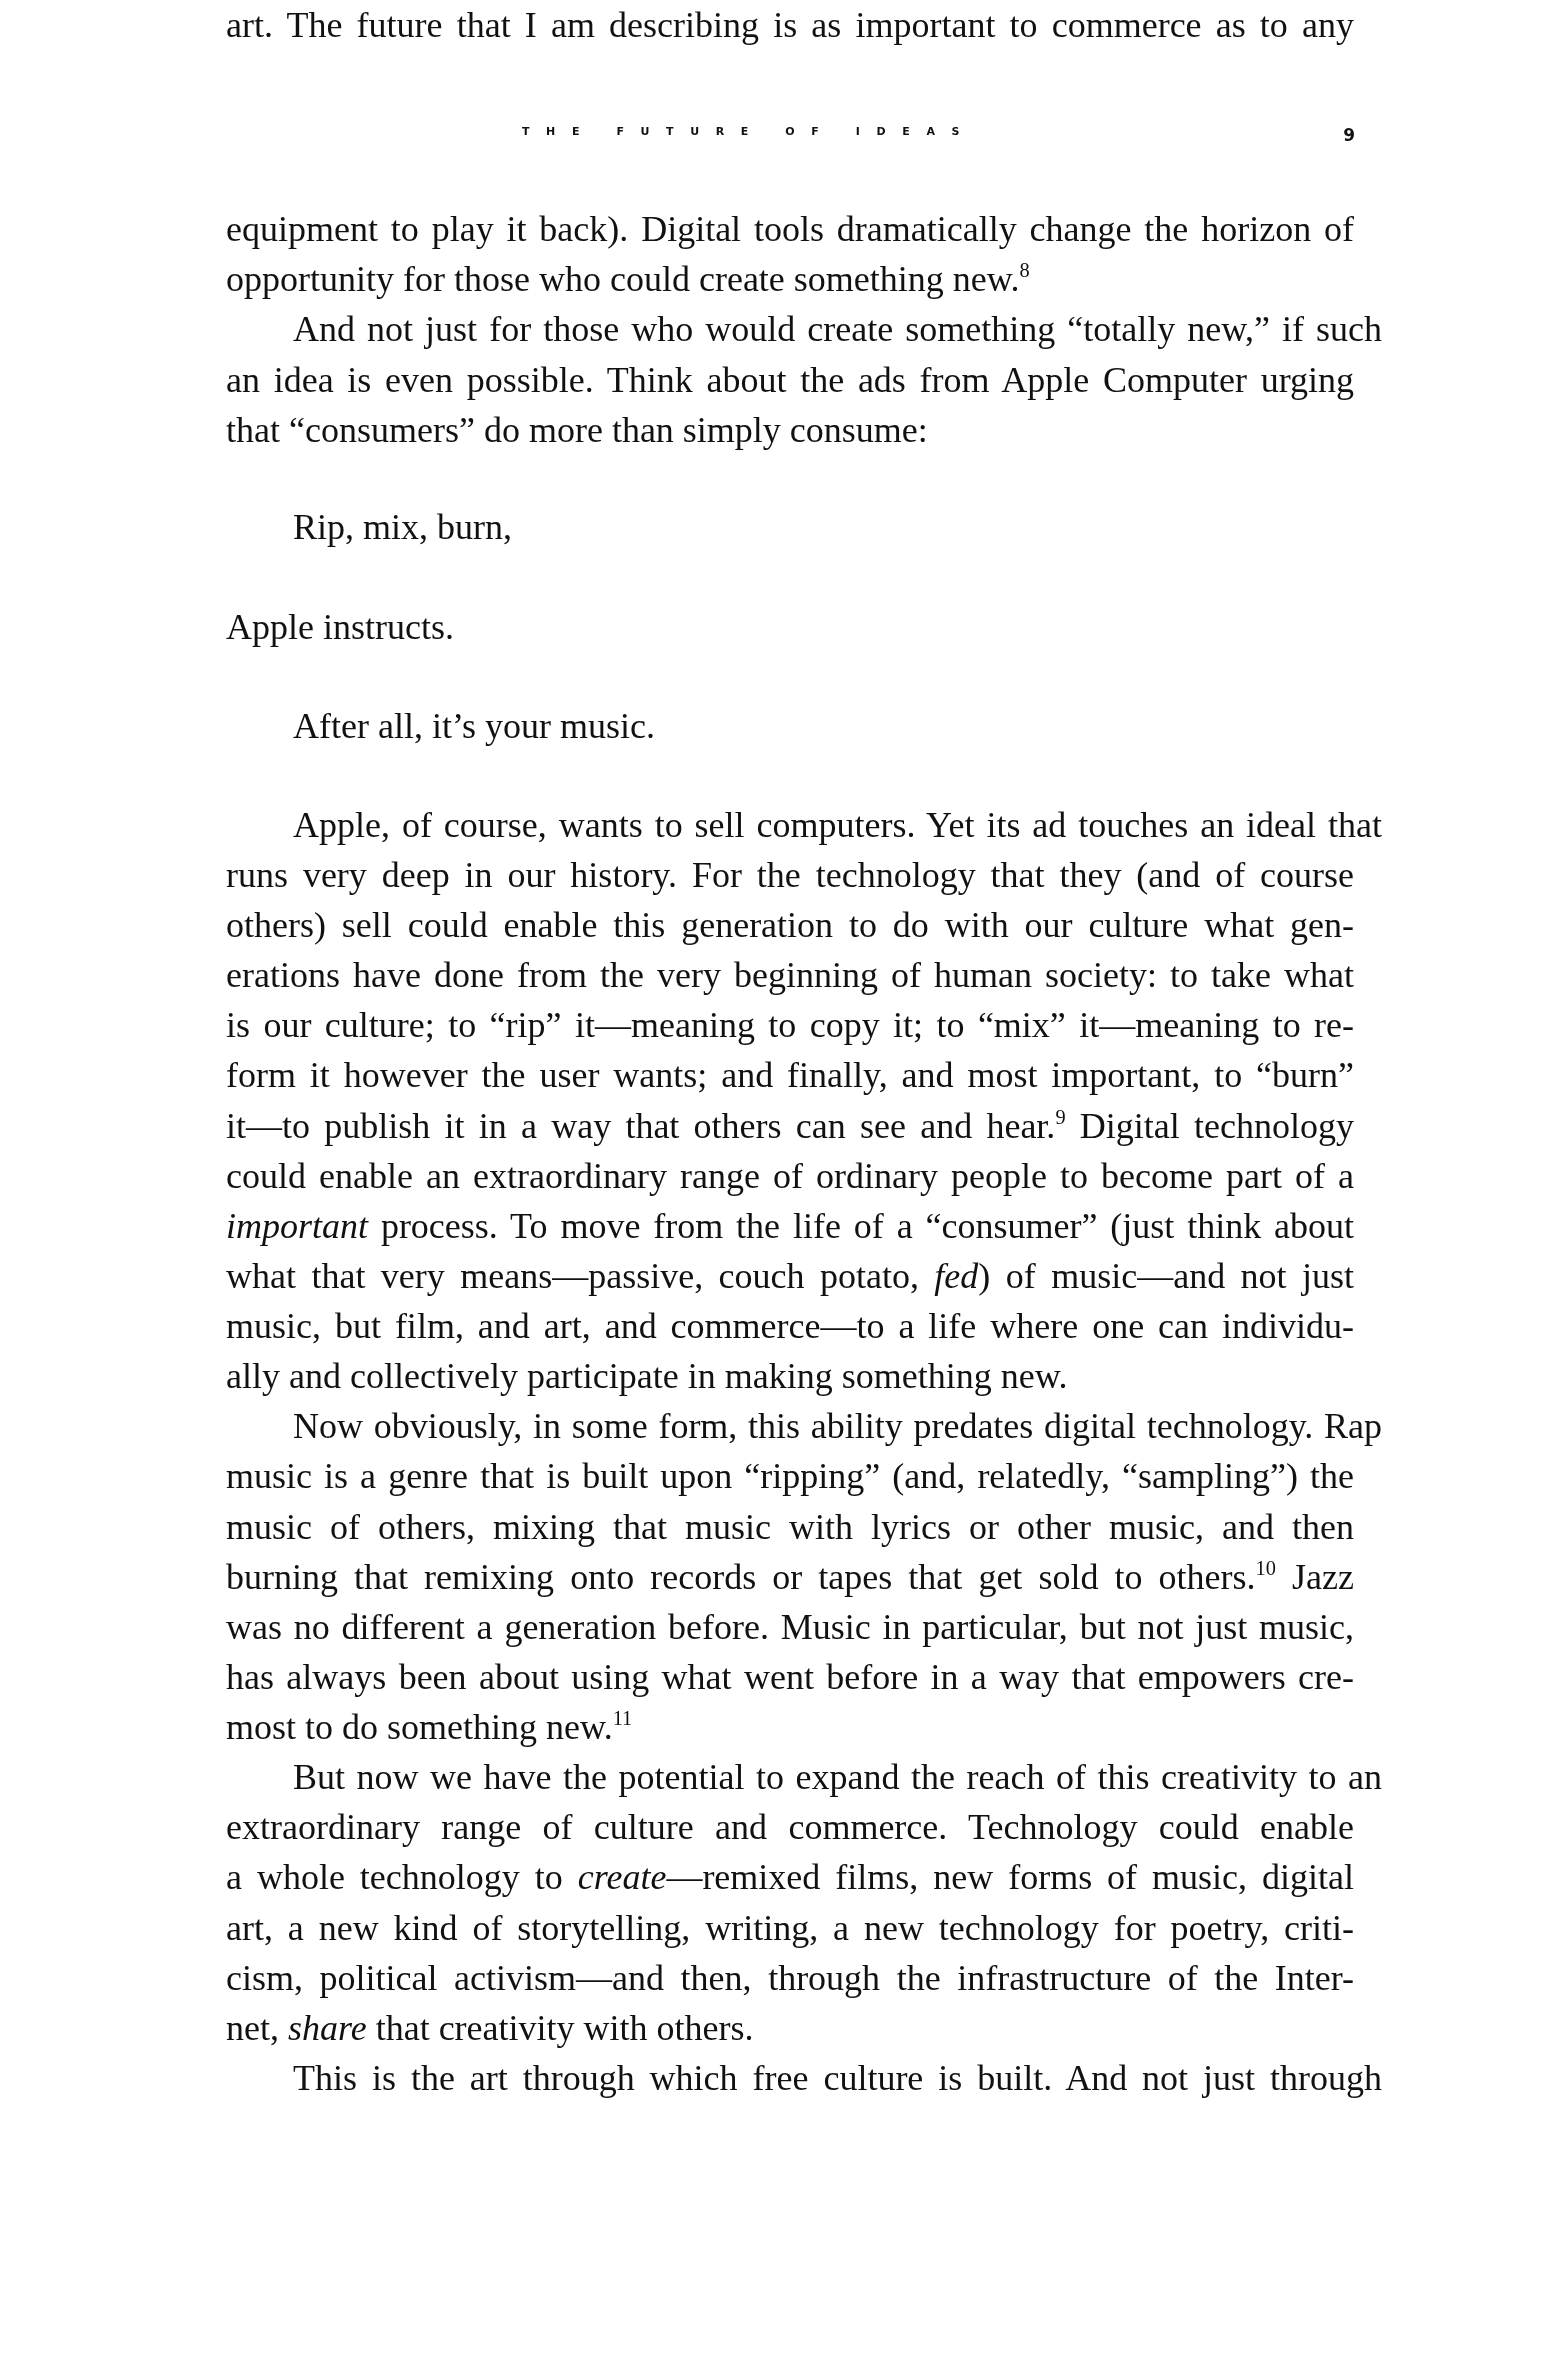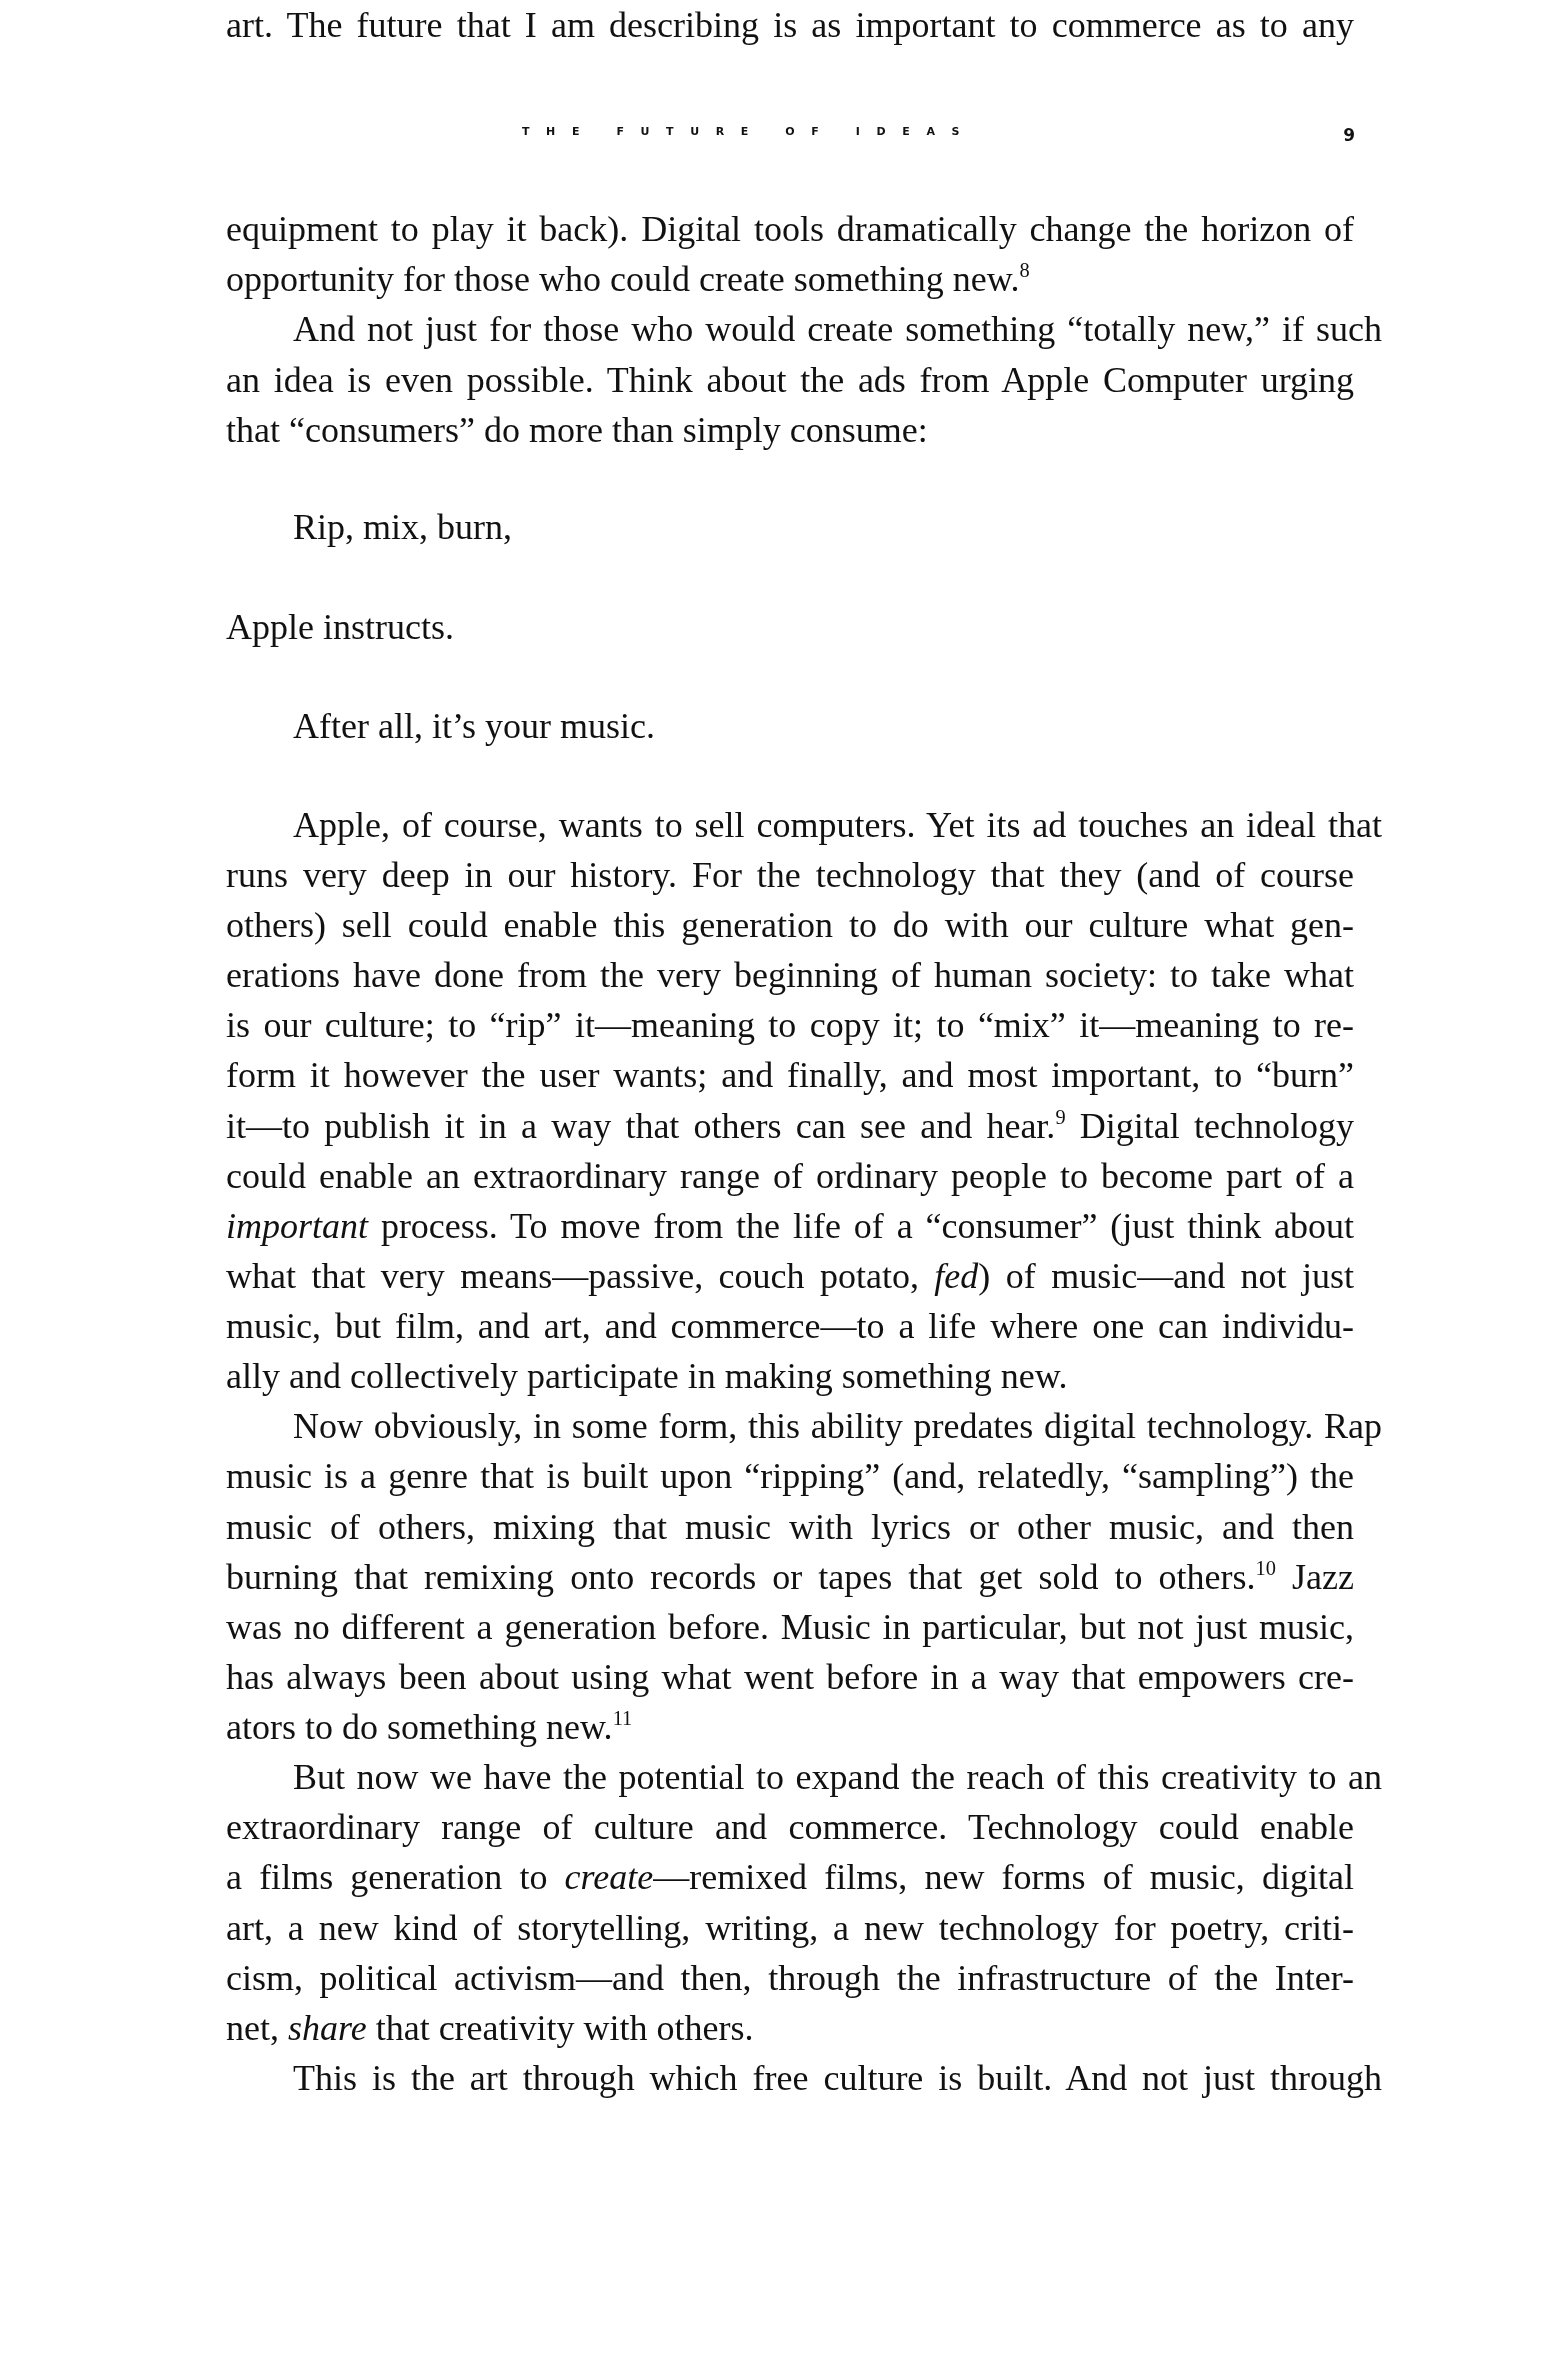--- a/index.html
+++ b/index.html
@@ -59,7 +59,7 @@
       <div class="line" style="top: 1552px;"><span>burning that remixing onto records or tapes that get sold to others.</span><sup>10</sup><span> Jazz</span></div>
       <div class="line" style="top: 1602px;"><span>was no different a generation before. Music in particular, but not just music,</span></div>
       <div class="line" style="top: 1652px;"><span>has always been about using what went before in a way that empowers cre-</span></div>
-      <div class="line last" style="top: 1702px;"><span>ators to do something new.</span><sup>11</sup></div>
+      <div class="line last" style="top: 1702px;"><span>most to do something new.</span><sup>11</sup></div>
       <div class="line indent" style="top: 1752px;"><span>But now we have the potential to expand the reach of this creativity to an</span></div>
       <div class="line" style="top: 1802px;"><span>extraordinary range of culture and commerce. Technology could enable</span></div>
       <div class="line" style="top: 1852px;"><span>a films generation to </span><i>create</i><span>—remixed films, new forms of music, digital</span></div>

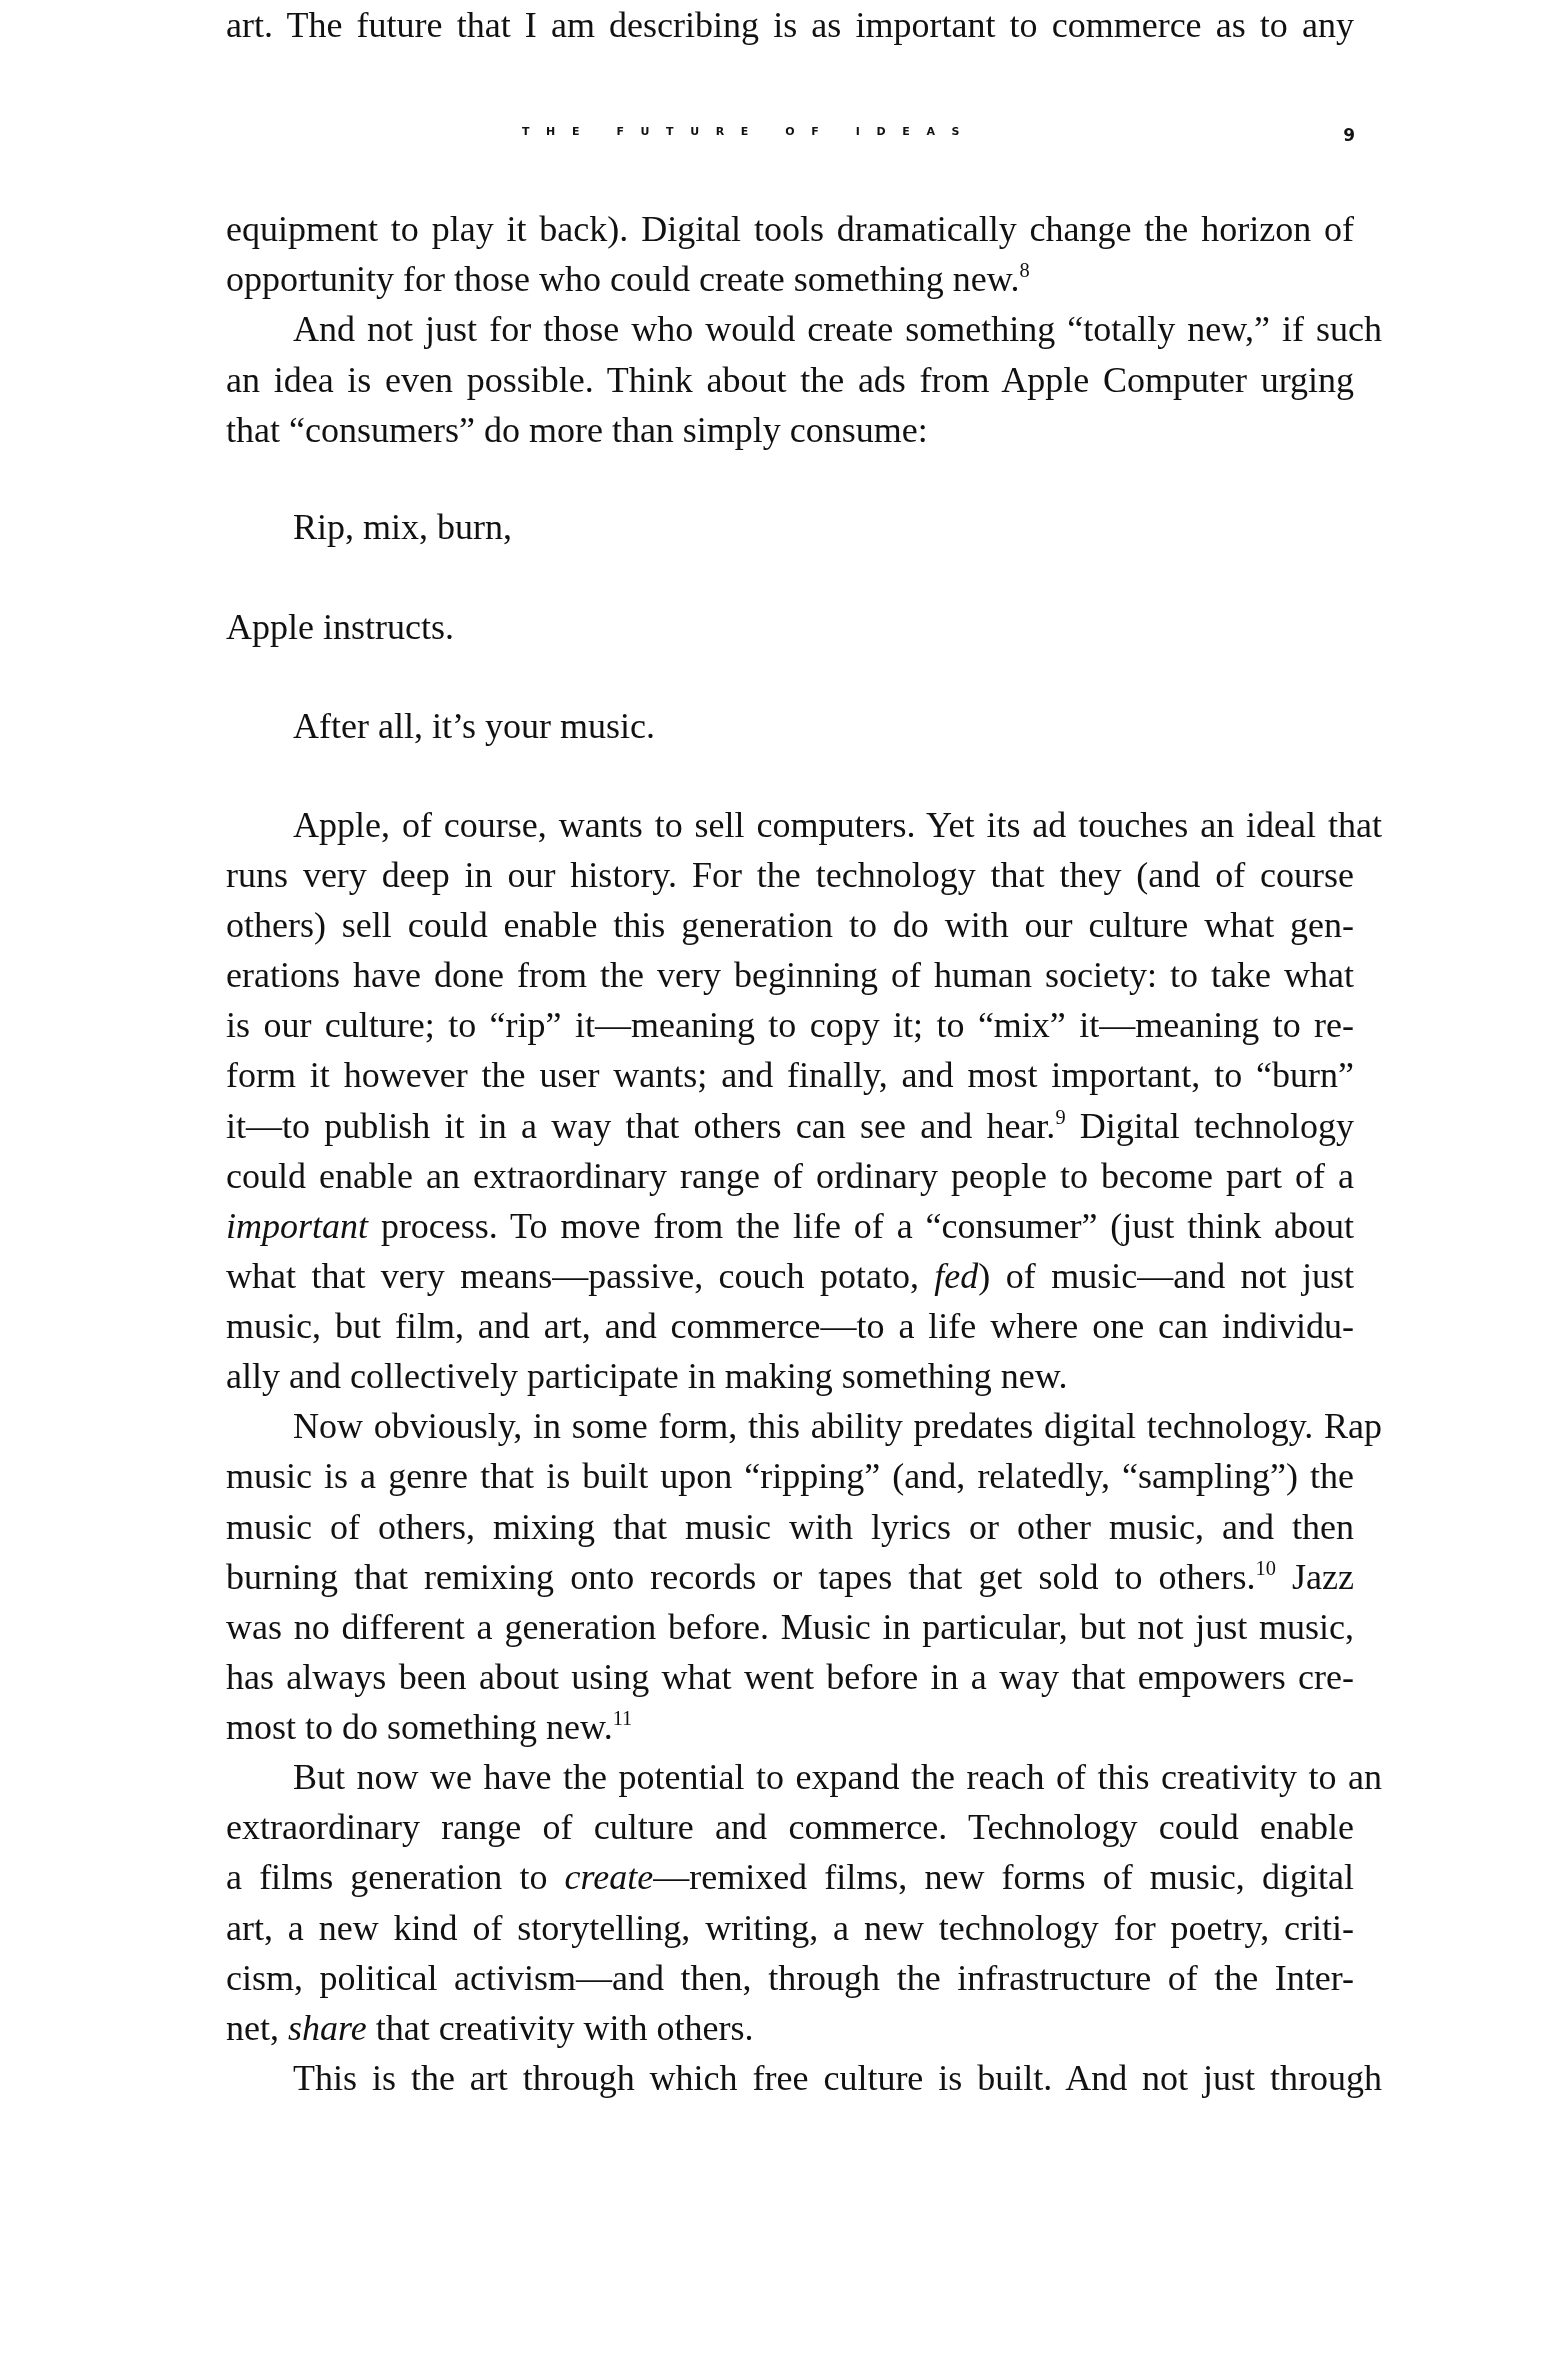--- a/index.html
+++ b/index.html
@@ -62,7 +62,7 @@
       <div class="line last" style="top: 1702px;"><span>most to do something new.</span><sup>11</sup></div>
       <div class="line indent" style="top: 1752px;"><span>But now we have the potential to expand the reach of this creativity to an</span></div>
       <div class="line" style="top: 1802px;"><span>extraordinary range of culture and commerce. Technology could enable</span></div>
-      <div class="line" style="top: 1852px;"><span>a films generation to </span><i>create</i><span>—remixed films, new forms of music, digital</span></div>
+      <div class="line" style="top: 1852px;"><span>a whole technology to </span><i>create</i><span>—remixed films, new forms of music, digital</span></div>
       <div class="line" style="top: 1903px;"><span>art, a new kind of storytelling, writing, a new technology for poetry, criti-</span></div>
       <div class="line" style="top: 1953px;"><span>cism, political activism—and then, through the infrastructure of the Inter-</span></div>
       <div class="line last" style="top: 2003px;"><span>net, </span><i>share</i><span> that creativity with others.</span></div>

